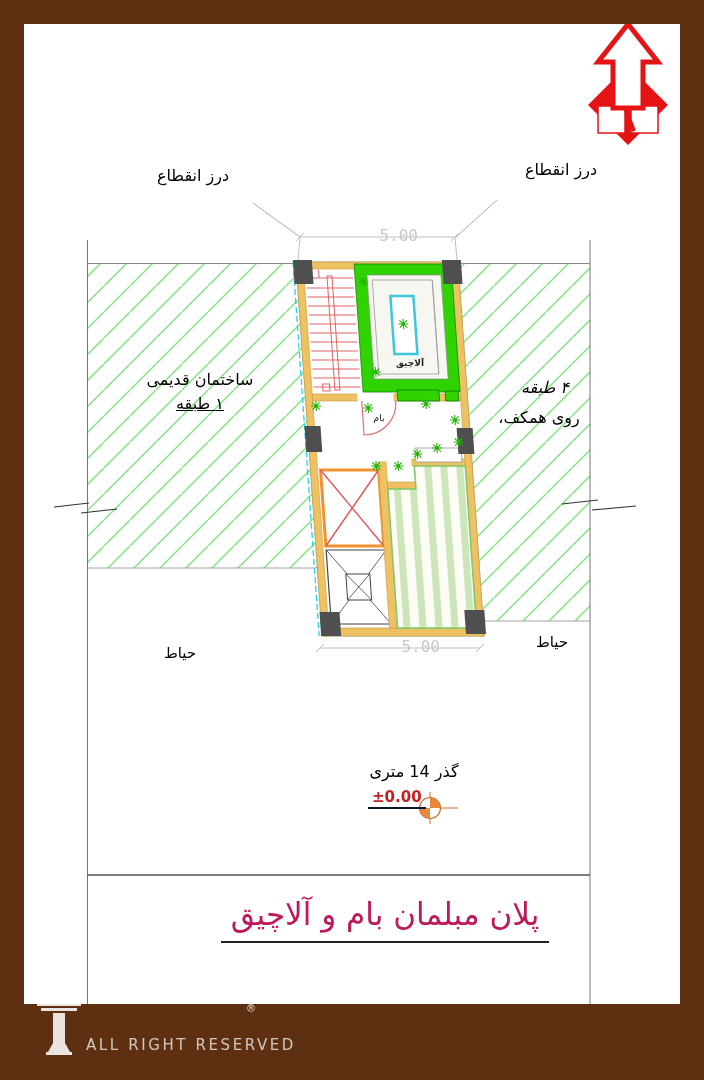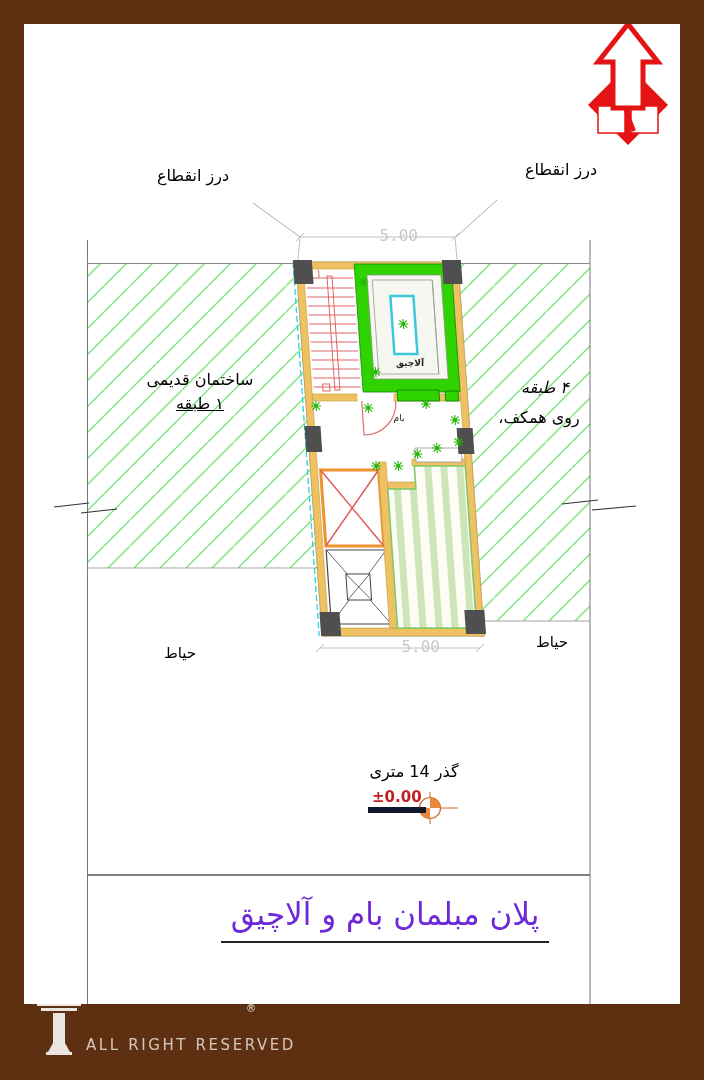--- a/index.html
+++ b/index.html
@@ -205,7 +205,7 @@
   <div class="level-lbl">±0.00</div>
 
   <div class="plan-lbl" style="left:378px;top:358px;width:64px;font-weight:bold;">آلاچیق</div>
-  <div class="plan-lbl" style="left:376px;top:413px;width:46px;">بام</div>
+  <div class="plan-lbl" style="left:356px;top:413px;width:46px;">بام</div>
 
   <div class="dim" style="left:338px;top:226px;width:80px;">5.00</div>
   <div class="dim" style="left:360px;top:637px;width:80px;">5.00</div>

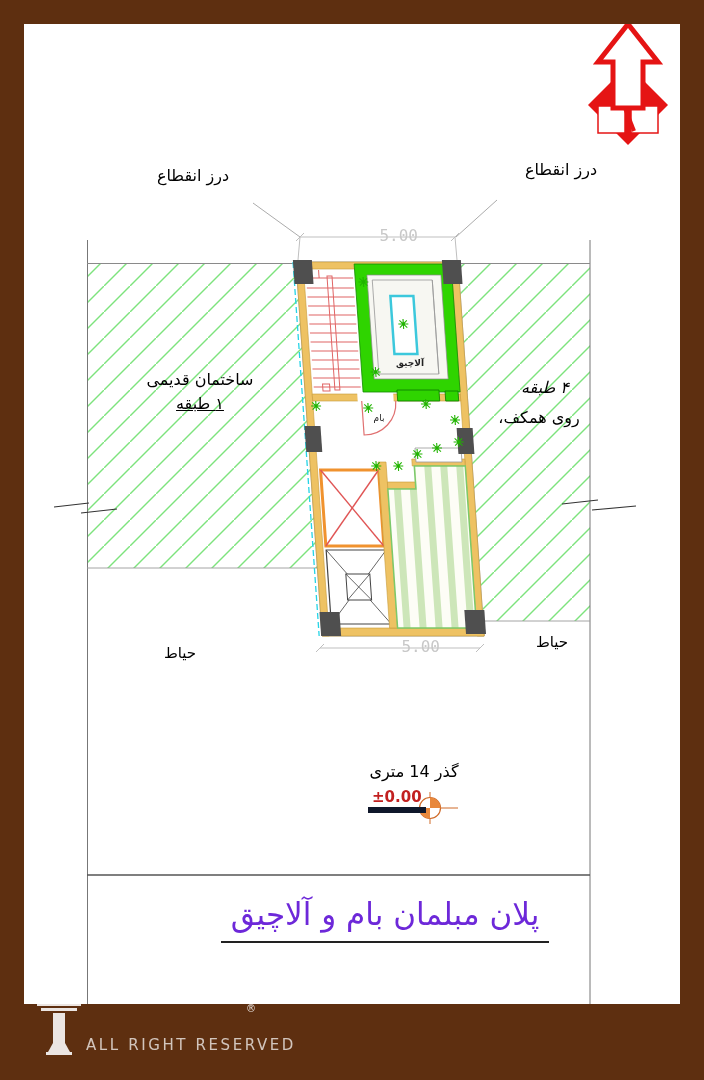--- a/index.html
+++ b/index.html
@@ -15,7 +15,7 @@
   .dim{position:absolute;color:#c8c8c8;font-size:16px;text-align:right;z-index:2;
        font-family:"DejaVu Sans Mono","DejaVu Sans",monospace;}
   .level-lbl{position:absolute;left:368px;top:788px;color:#c22020;font-size:15px;font-weight:bold;
-       border-bottom:6px solid #0f172a;padding:0 4px 1px 4px;z-index:3;
+       border-bottom:2px solid #0f172a;padding:0 4px 1px 4px;z-index:3;
        font-family:"DejaVu Sans",sans-serif;}
   .title-wrap{position:absolute;left:160px;top:896px;width:450px;text-align:center;z-index:3;}
   .title-text{display:inline-block;color:#6d28d9;font-size:31px;direction:rtl;

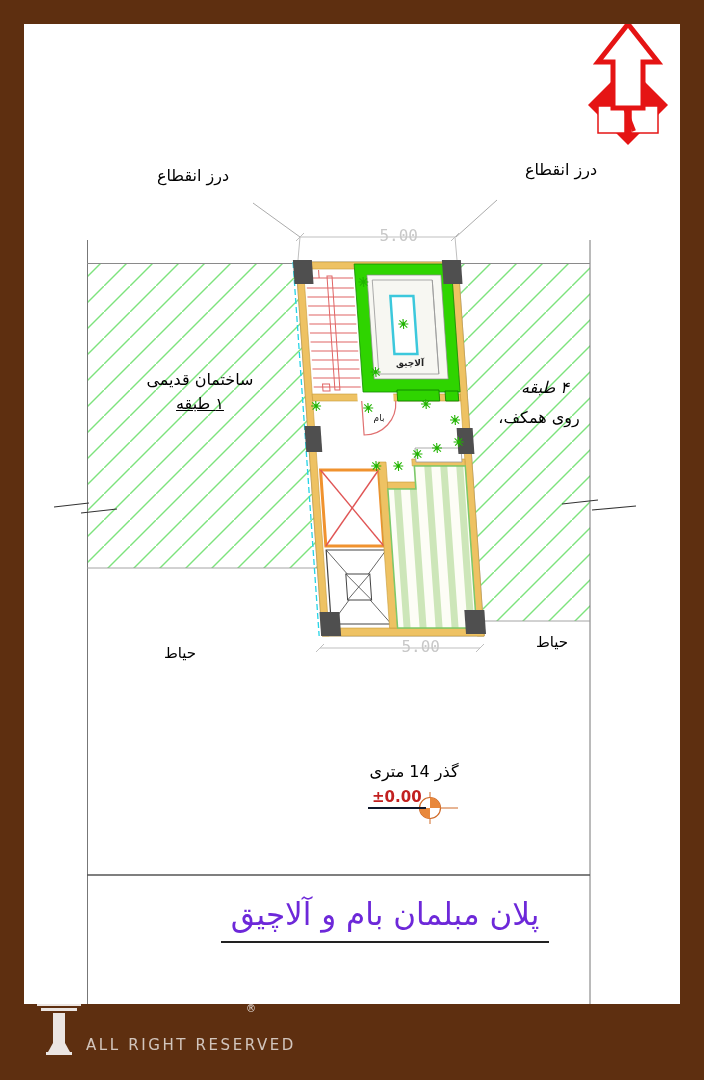--- a/index.html
+++ b/index.html
@@ -18,7 +18,7 @@
        border-bottom:2px solid #0f172a;padding:0 4px 1px 4px;z-index:3;
        font-family:"DejaVu Sans",sans-serif;}
   .title-wrap{position:absolute;left:160px;top:896px;width:450px;text-align:center;z-index:3;}
-  .title-text{display:inline-block;color:#6d28d9;font-size:31px;direction:rtl;
+  .title-text{display:inline-block;color:#be185d;font-size:31px;direction:rtl;
        border-bottom:2.5px solid #222;padding:0 10px 9px 10px;}
   .wm{position:absolute;z-index:6;color:rgba(255,255,255,.92);}
   .wm-brand{left:84px;top:1006px;font-size:22px;font-weight:bold;letter-spacing:1px;}

